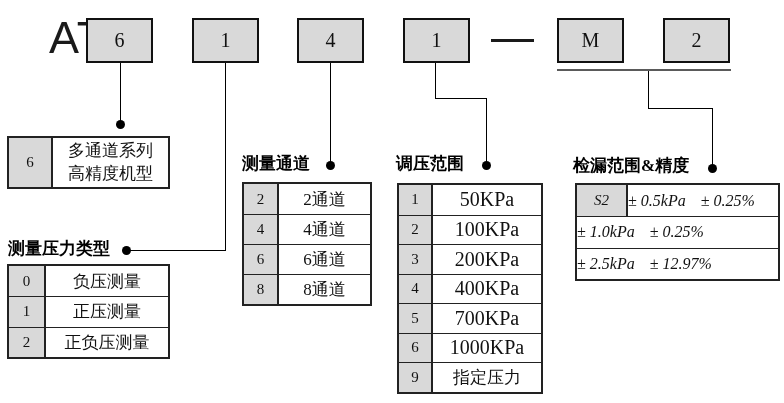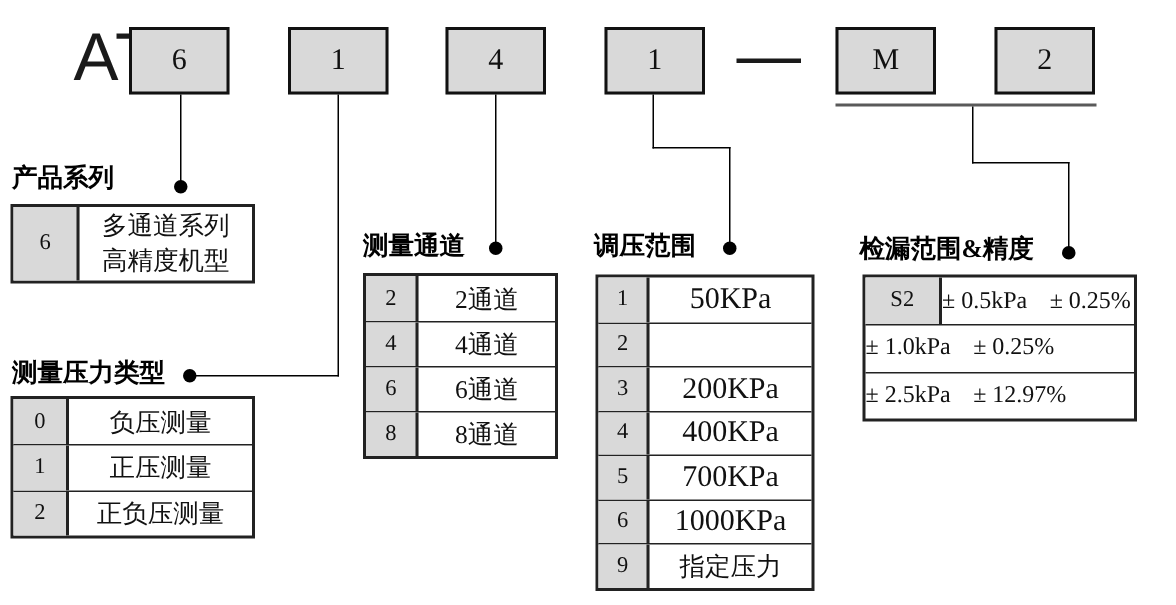--- a/index.html
+++ b/index.html
@@ -152,7 +152,6 @@
   <div class="line" style="left:712px;top:108px;width:1px;height:58px"></div>
   <div class="dot" style="left:708px;top:164px"></div>
 
-  <div class="hdr" style="left:8px;top:107px">产品系列</div>
   <div class="tbl t-series" style="left:7px;top:136px">
     <div class="row">
       <div class="cell-key">6</div>

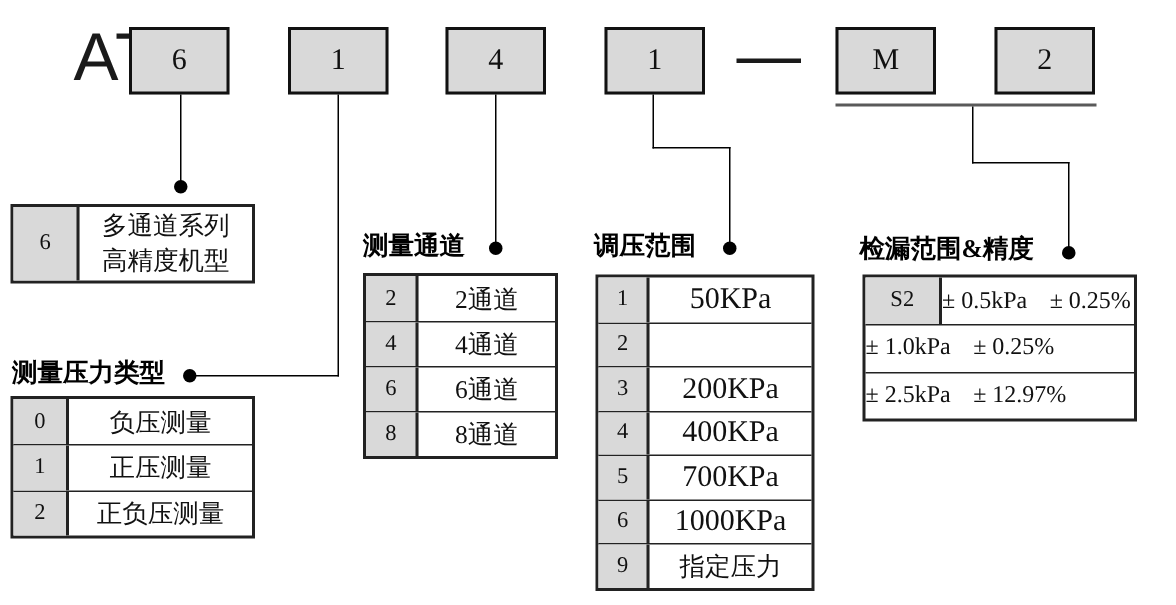--- a/index.html
+++ b/index.html
@@ -110,7 +110,7 @@
 
   .t-leak .row { height: 31.3px; }
   .t-leak .cell-key { width: 51px; }
-  .t-leak { width: 183px; }
+  .t-leak { width: 205px; font-style: italic; }
   .t-leak .cell-val {
     justify-content: flex-start;
     gap: 15px;

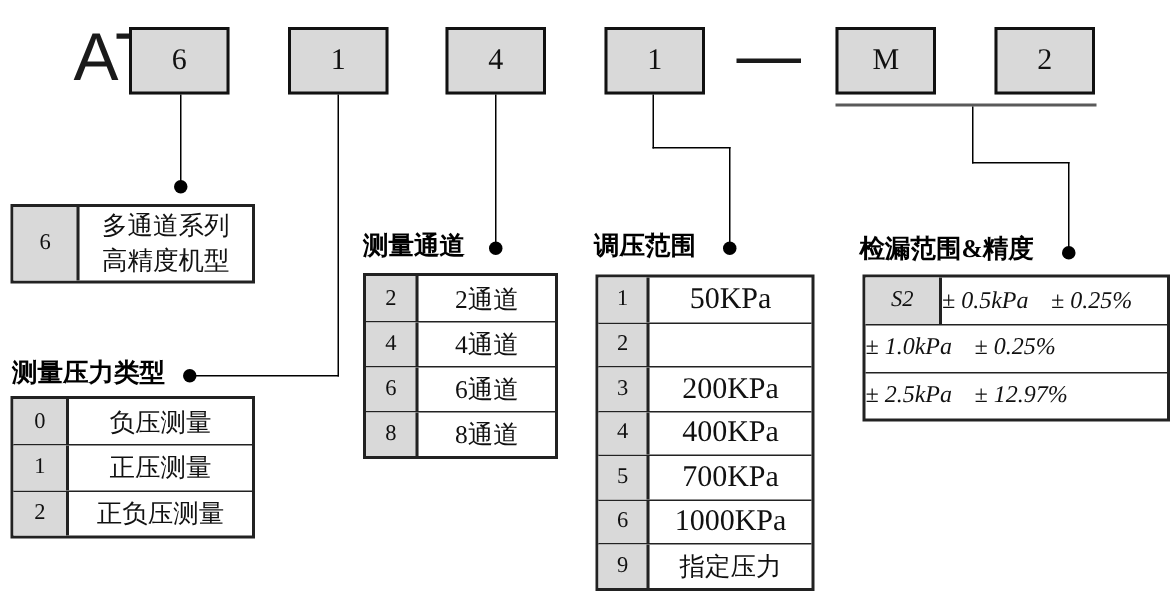--- a/index.html
+++ b/index.html
@@ -204,6 +204,7 @@
     </div>
     <div class="row">
       <div class="cell-key">2</div>
+      <div class="cell-val">100KPa</div>
     </div>
     <div class="row">
       <div class="cell-key">3</div>

